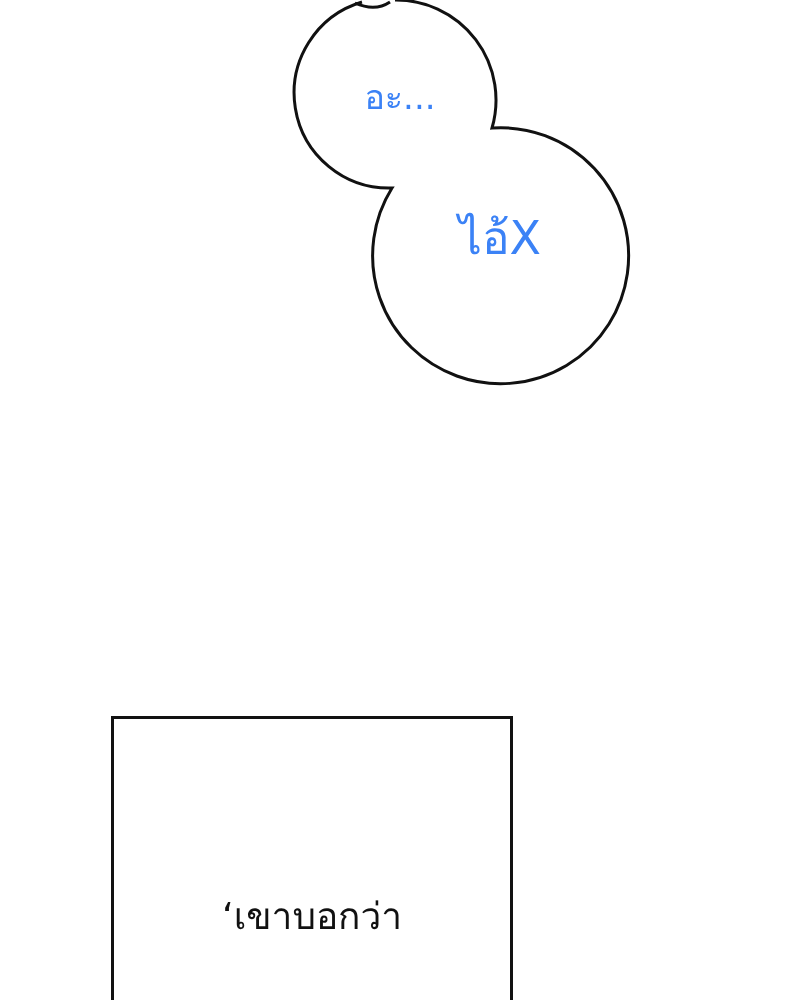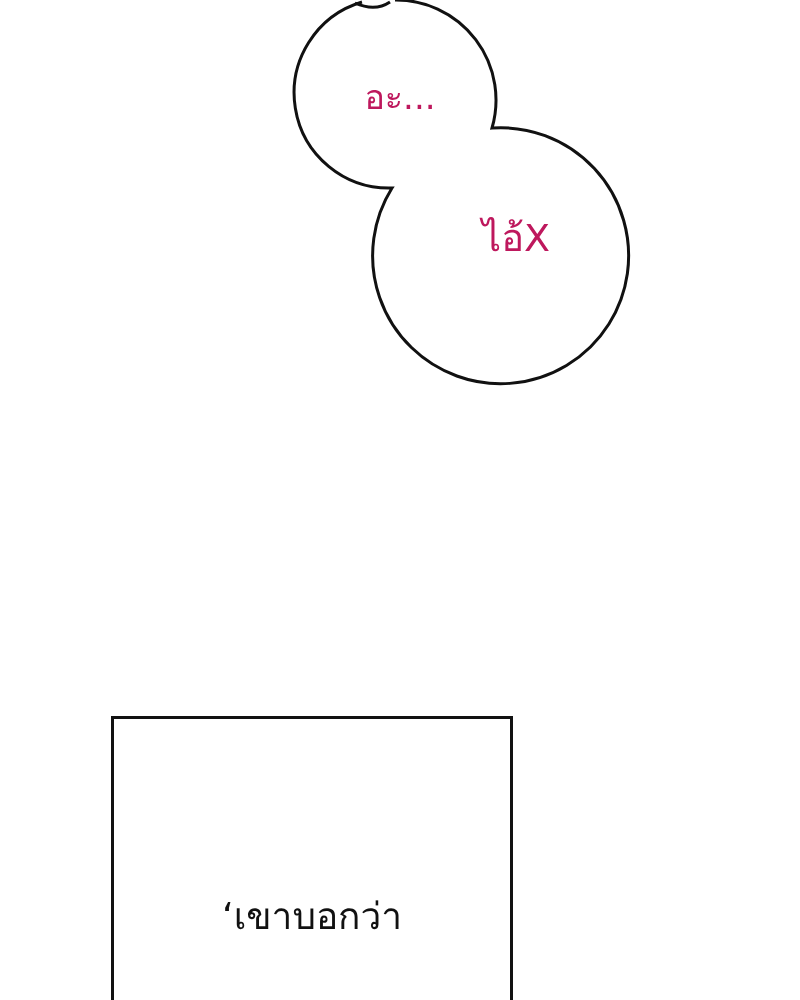--- a/index.html
+++ b/index.html
@@ -5,7 +5,7 @@
   html, body { margin: 0; padding: 0; background: #ffffff; }
   body { width: 800px; height: 1000px; position: relative; overflow: hidden; font-family: "DejaVu Sans", sans-serif; }
   .bubbles { position: absolute; left: 0; top: 0; width: 800px; height: 400px; }
-  .bubble-text { position: absolute; color: #be185d; text-align: center; }
+  .bubble-text { position: absolute; color: #3b82f6; text-align: center; }
   .t1 { left: 330px; top: 70px; width: 140px; font-size: 34px; }
   .t2 { left: 436px; top: 212px; width: 160px; font-size: 38px; line-height: 52px; }
   .caption-box { position: absolute; left: 111px; top: 716px; width: 396px; height: 300px; border: 3px solid #111; border-bottom: none; background: #fff; }

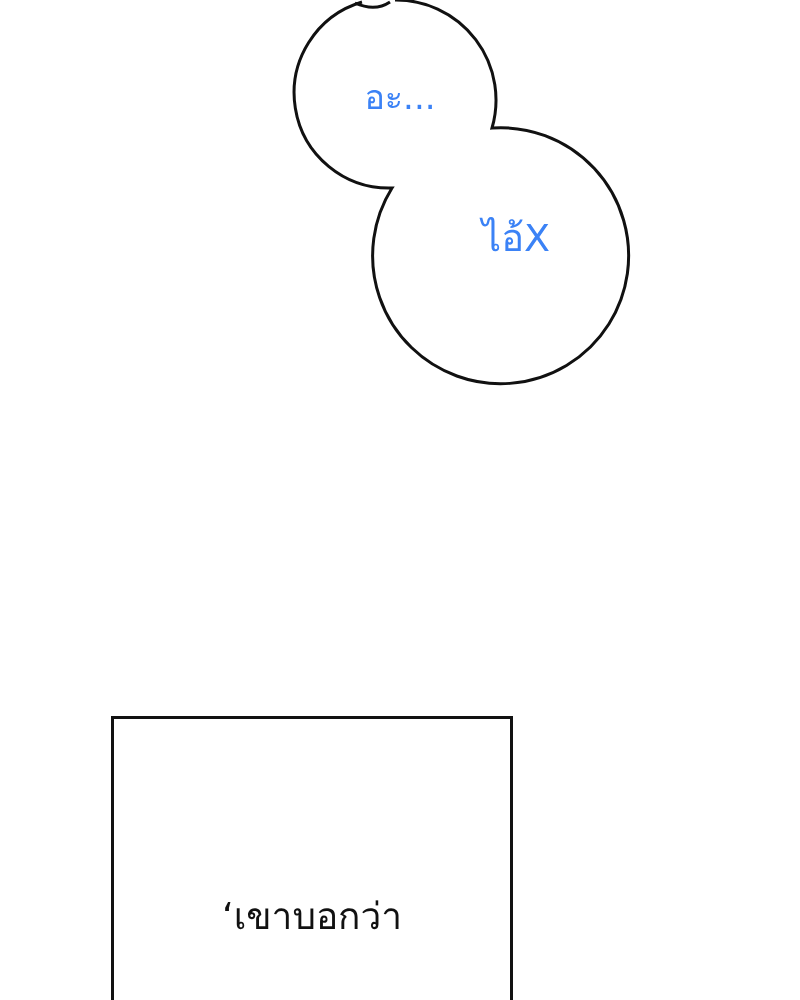--- a/index.html
+++ b/index.html
@@ -7,7 +7,7 @@
   .bubbles { position: absolute; left: 0; top: 0; width: 800px; height: 400px; }
   .bubble-text { position: absolute; color: #3b82f6; text-align: center; }
   .t1 { left: 330px; top: 70px; width: 140px; font-size: 34px; }
-  .t2 { left: 436px; top: 212px; width: 160px; font-size: 38px; line-height: 52px; }
+  .t2 { left: 420px; top: 212px; width: 160px; font-size: 46px; line-height: 52px; }
   .caption-box { position: absolute; left: 111px; top: 716px; width: 396px; height: 300px; border: 3px solid #111; border-bottom: none; background: #fff; }
   .caption-text { position: absolute; left: 0; right: 0; top: 114px; text-align: center; font-size: 37px; line-height: 56px; color: #111; white-space: pre-line; }
 </style>

